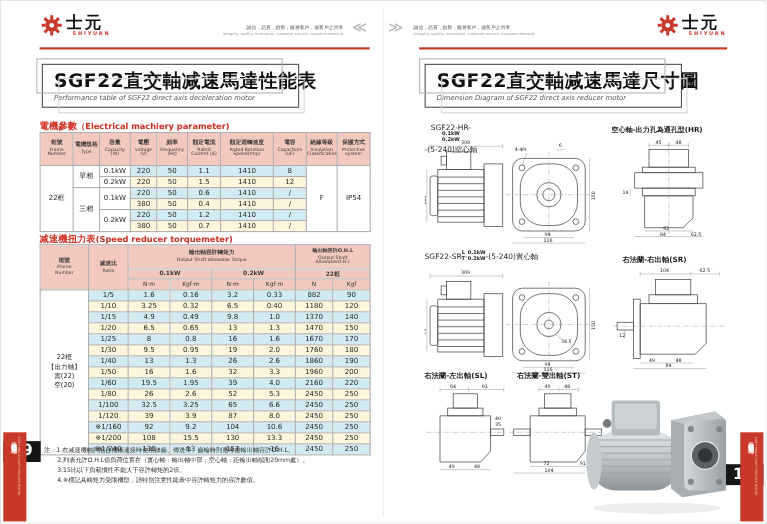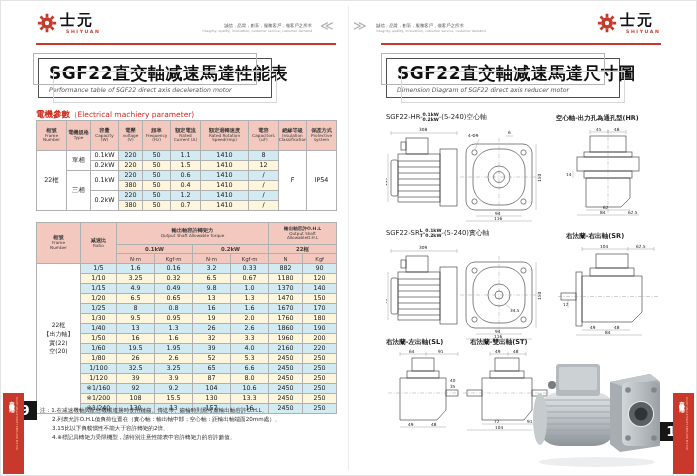--- a/index.html
+++ b/index.html
@@ -26,7 +26,7 @@
   .tbox .sub{font-size:6.2px;font-style:italic;color:#555;margin-top:1px;}
 
   .sec{position:absolute;font-size:8.5px;font-weight:bold;color:#cf2d1f;white-space:nowrap;}
-  .sec .en{font-weight:normal;font-size:7.5px;}
+  .sec .en{font-weight:bold;font-size:7.5px;}
 
   
   table{border-collapse:collapse;table-layout:fixed;}

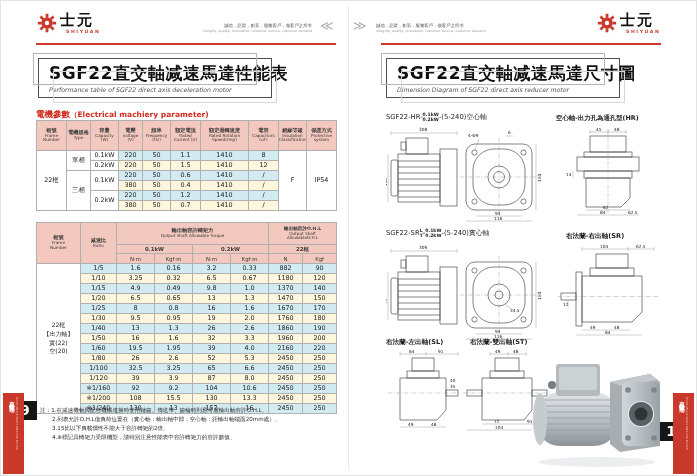--- a/index.html
+++ b/index.html
@@ -434,7 +434,7 @@
     <div class="sub">Dimension Diagram of SGF22 direct axis reducer motor</div>
   </div>
 
-  <div class="dlabel" style="left:386px;top:112px;font-weight:normal;">
+  <div class="dlabel" style="left:386px;top:112px;font-weight:normal;flex-direction:column;">
     <span>SGF22-HR-</span>
     <span class="stack">
         <span>0.1kW</span>

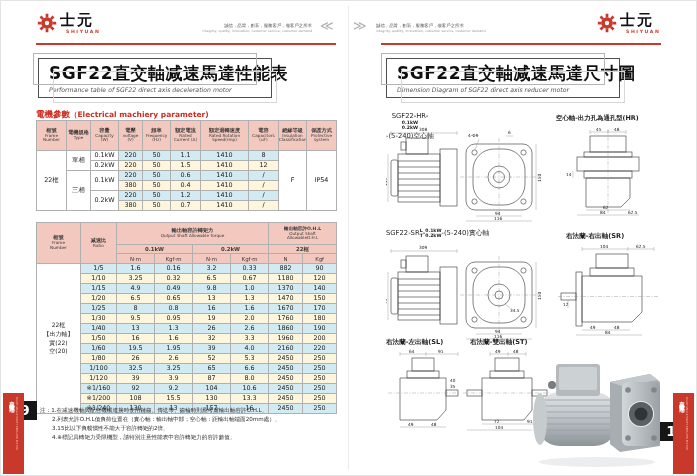--- a/index.html
+++ b/index.html
@@ -206,6 +206,9 @@
   </tbody>
     </table>
 
+  <div class="sec" style="left:36px;top:212px;">
+    <span>减速機扭力表</span><span class="en">(Speed reducer torquemeter)</span>
+  </div>
 
   <table class="dtable" style="left:36px;top:222px;">
     <colgroup>

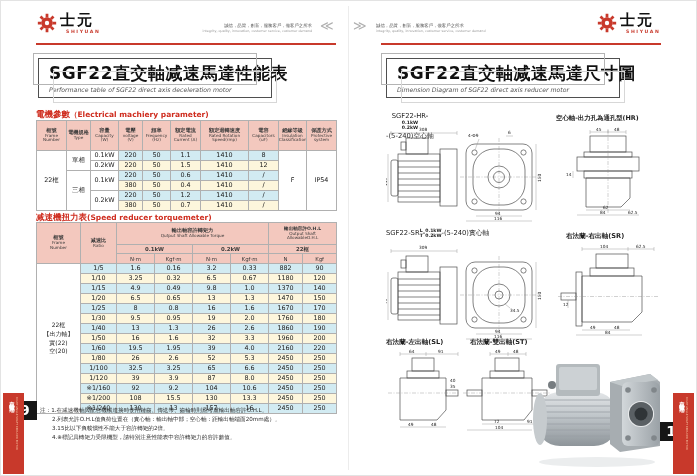--- a/index.html
+++ b/index.html
@@ -275,7 +275,7 @@
           <td class="bg-c">3.25</td>
           <td class="bg-c">0.32</td>
           <td class="bg-c">6.5</td>
-          <td class="bg-c">0.67</td>
+          <td class="bg-c">0.40</td>
           <td class="bg-c">1180</td>
           <td class="bg-c">120</td>
         </tr>

